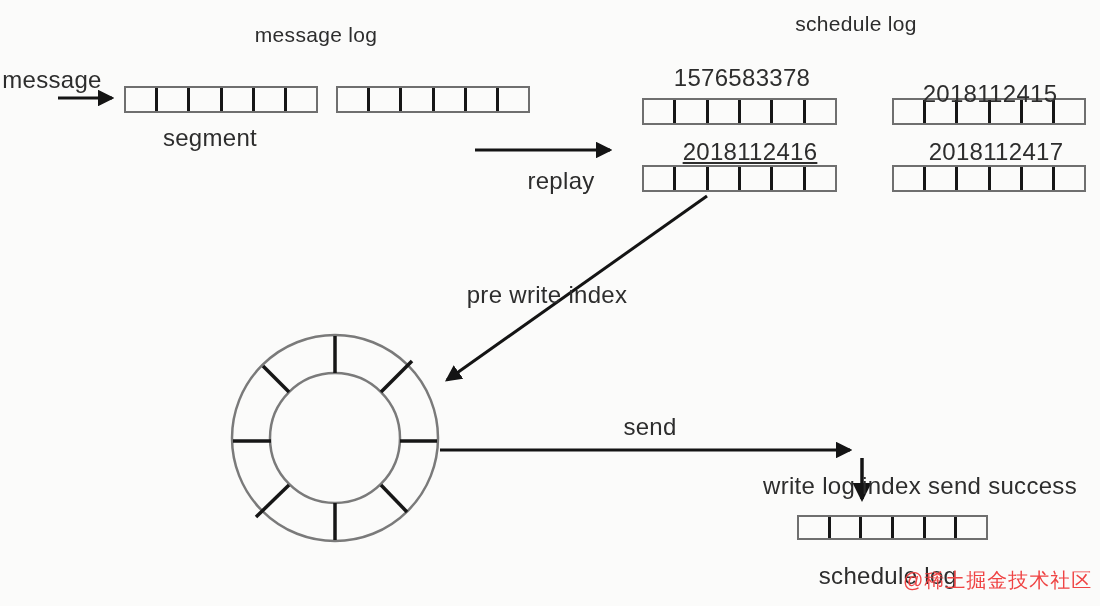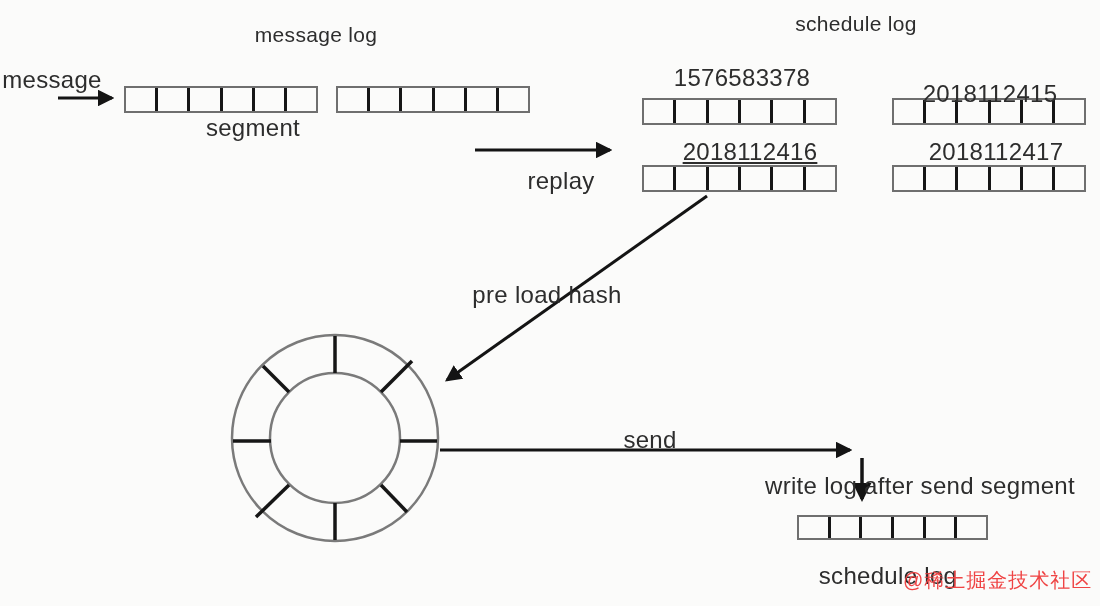--- a/index.html
+++ b/index.html
@@ -138,7 +138,7 @@
   <div class="lbl title" style="left:856px;top:12px;">schedule log</div>
 
   <div class="lbl" style="left:52px;top:66px;">message</div>
-  <div class="lbl" style="left:210px;top:114px;margin-left:43px;">segment</div>
+  <div class="lbl" style="left:210px;top:124px;">segment</div>
 
   <div class="lbl" style="left:561px;top:153px;margin-top:14px;">replay</div>
 

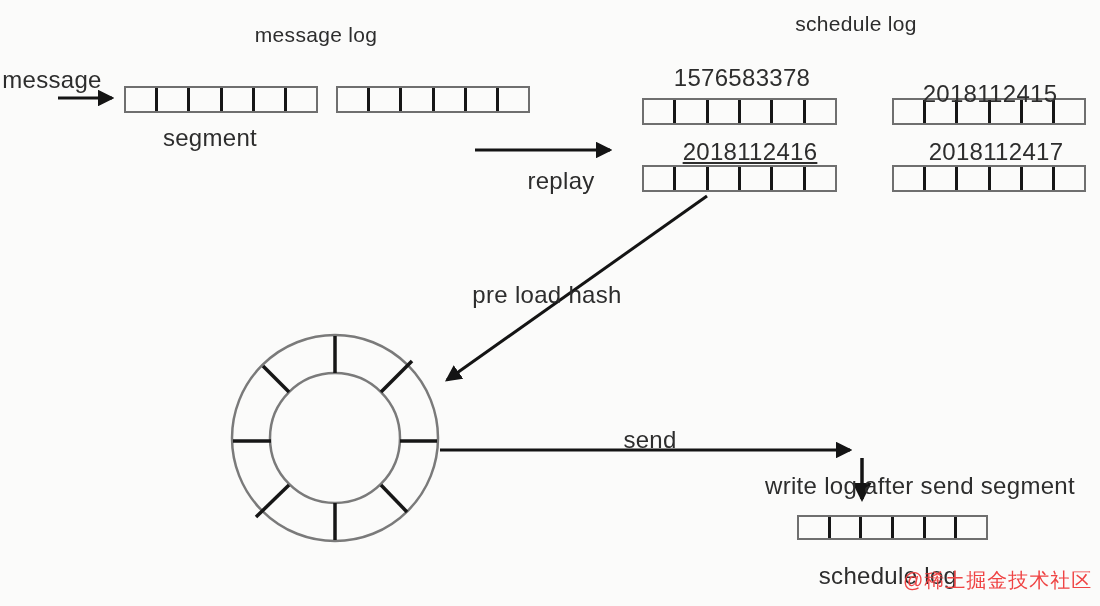--- a/index.html
+++ b/index.html
@@ -147,7 +147,7 @@
   <div class="lbl" style="left:750px;top:138px;text-decoration:underline;">2018112416</div>
   <div class="lbl" style="left:996px;top:138px;text-align:center;">2018112417</div>
 
-  <div class="lbl" style="left:547px;top:281px;">pre load hash</div>
+  <div class="lbl" style="left:547px;top:281px;">pre write index</div>
   <div class="lbl" style="left:650px;top:426px;">send</div>
   <div class="lbl" style="left:920px;top:472px;">write log after send segment</div>
 

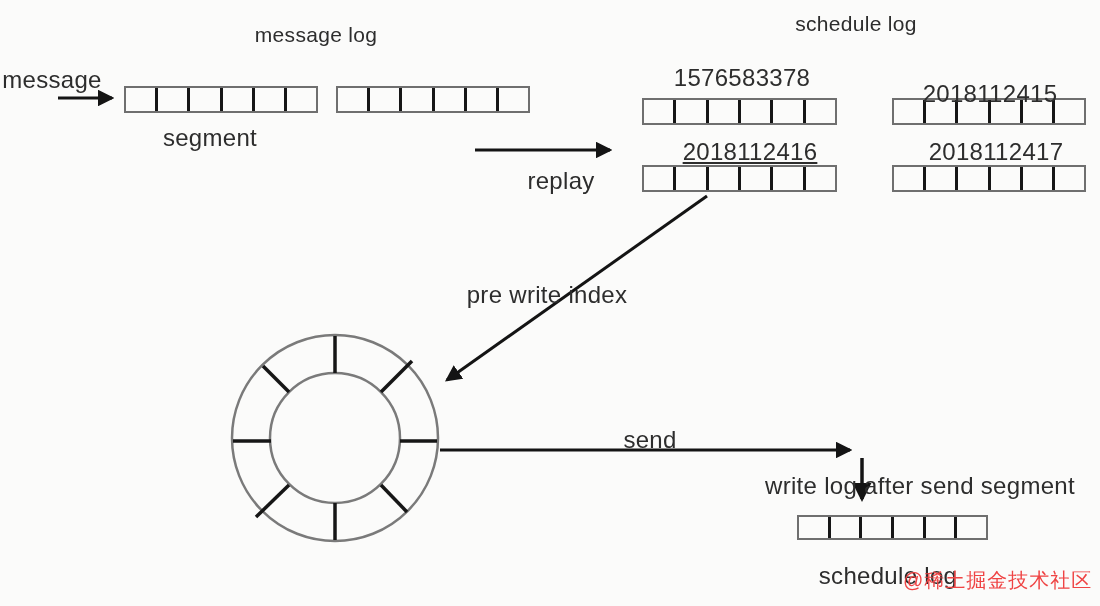--- a/index.html
+++ b/index.html
@@ -148,7 +148,7 @@
   <div class="lbl" style="left:996px;top:138px;text-align:center;">2018112417</div>
 
   <div class="lbl" style="left:547px;top:281px;">pre write index</div>
-  <div class="lbl" style="left:650px;top:426px;">send</div>
+  <div class="lbl" style="left:650px;top:413px;">send</div>
   <div class="lbl" style="left:920px;top:472px;">write log after send segment</div>
 
   <div class="lbl" style="left:888px;top:562px;">schedule log</div>

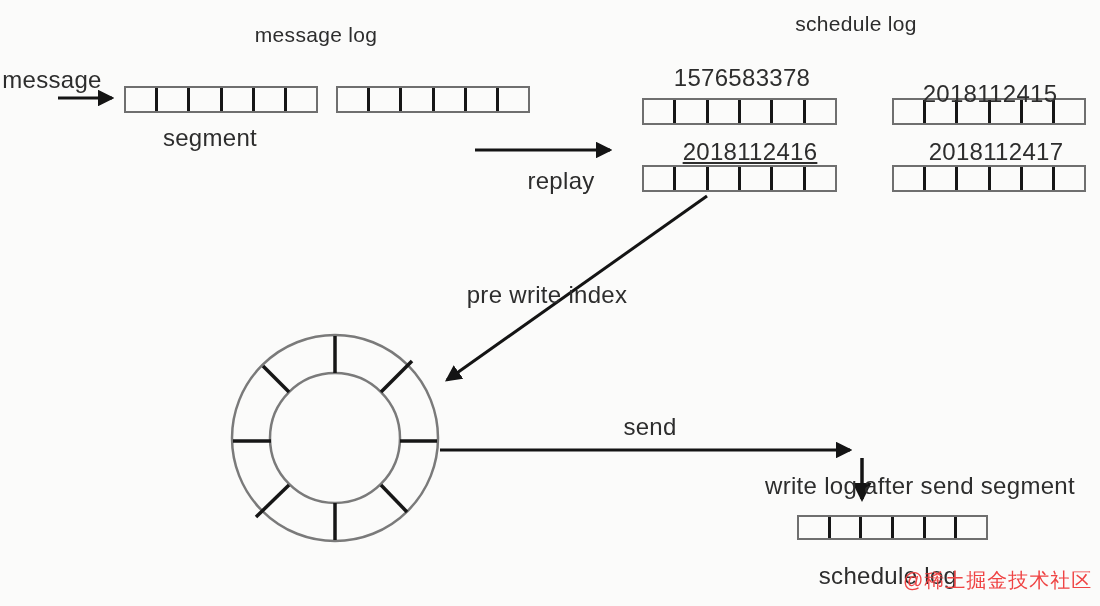--- a/index.html
+++ b/index.html
@@ -149,7 +149,7 @@
 
   <div class="lbl" style="left:547px;top:281px;">pre write index</div>
   <div class="lbl" style="left:650px;top:413px;">send</div>
-  <div class="lbl" style="left:920px;top:472px;">write log after send segment</div>
+  <div class="lbl" style="left:920px;top:472px;">write log index send success</div>
 
   <div class="lbl" style="left:888px;top:562px;">schedule log</div>
 

